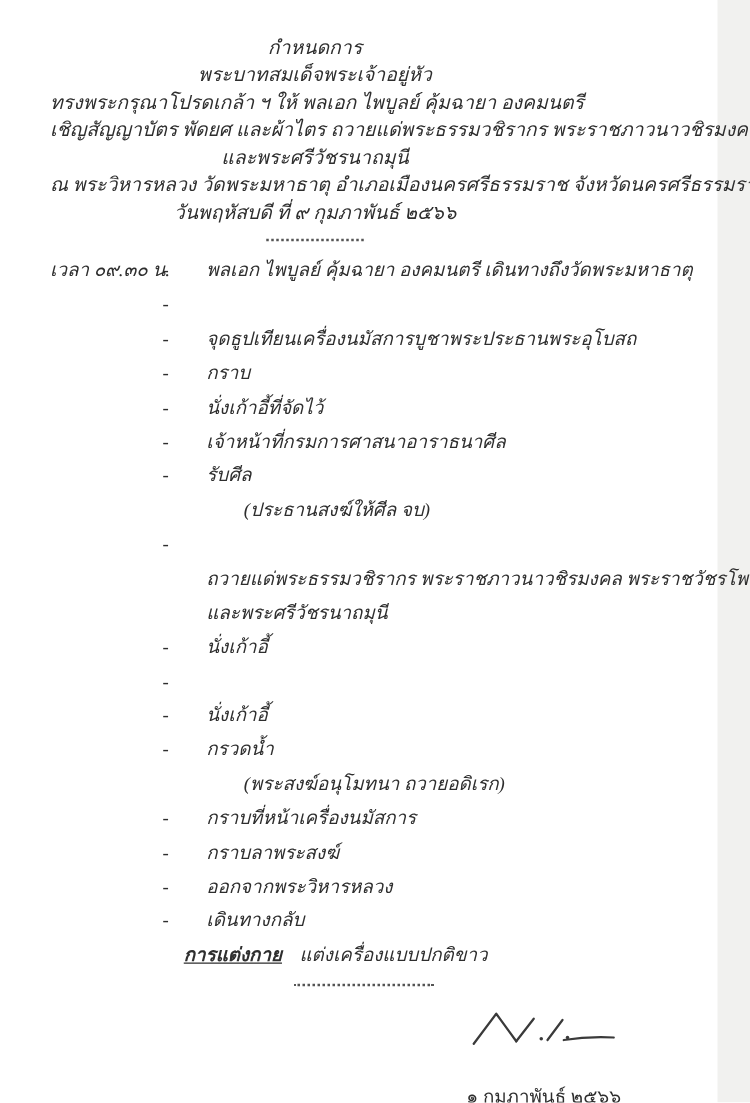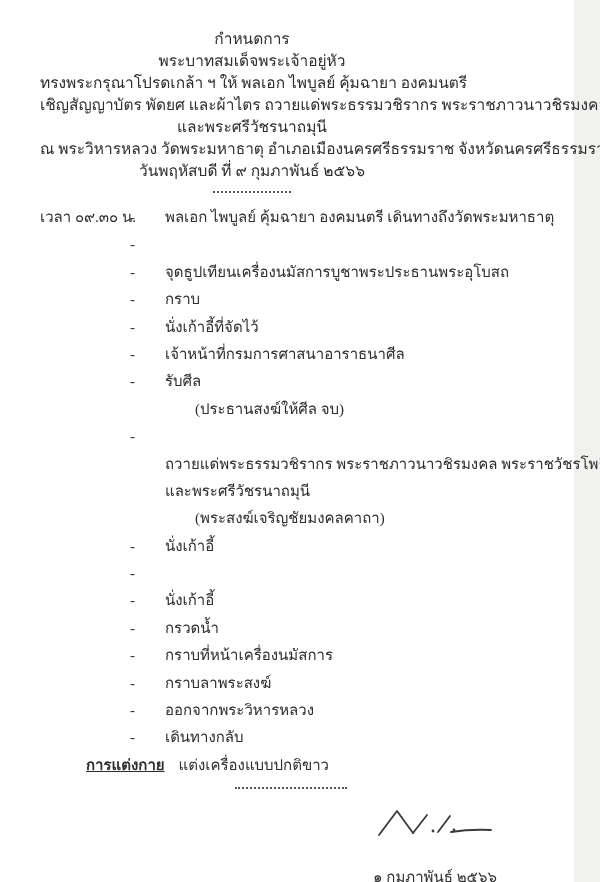--- a/index.html
+++ b/index.html
@@ -20,6 +20,7 @@
     position:absolute;top:0;left:0;width:478px;height:882px;
     box-sizing:border-box;
     padding:28px 14px 0 40px;
+    font-style:italic;
   }
   
   .header{ text-align:center; }

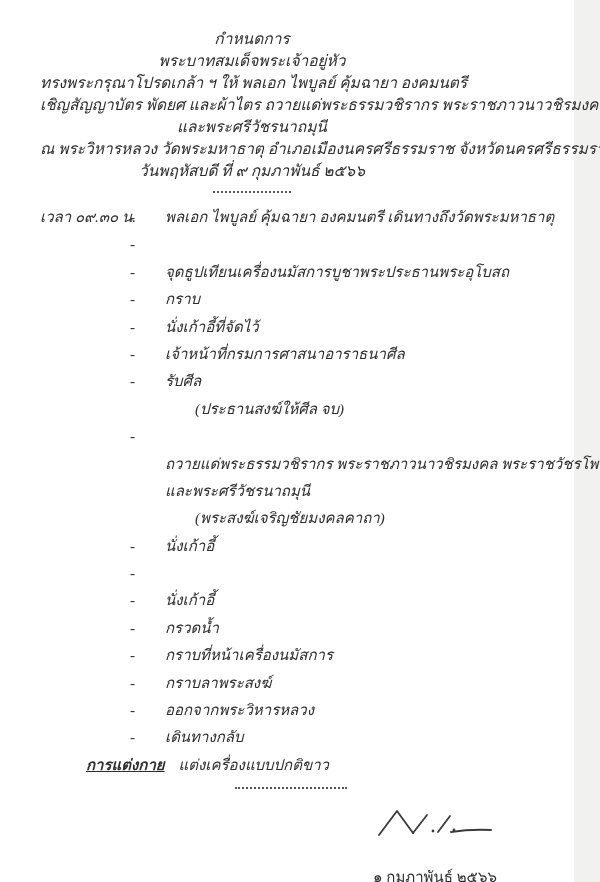--- a/index.html
+++ b/index.html
@@ -170,11 +170,6 @@
       <div class="cell-text">และพระศรีวัชรนาถมุนี</div>
     </div>
 
-    <div class="row note">
-      <div class="cell-time"></div>
-      <div class="cell-dash"></div>
-      <div class="cell-text">(พระสงฆ์เจริญชัยมงคลคาถา)</div>
-    </div>
 
     <div class="row">
       <div class="cell-time"></div>

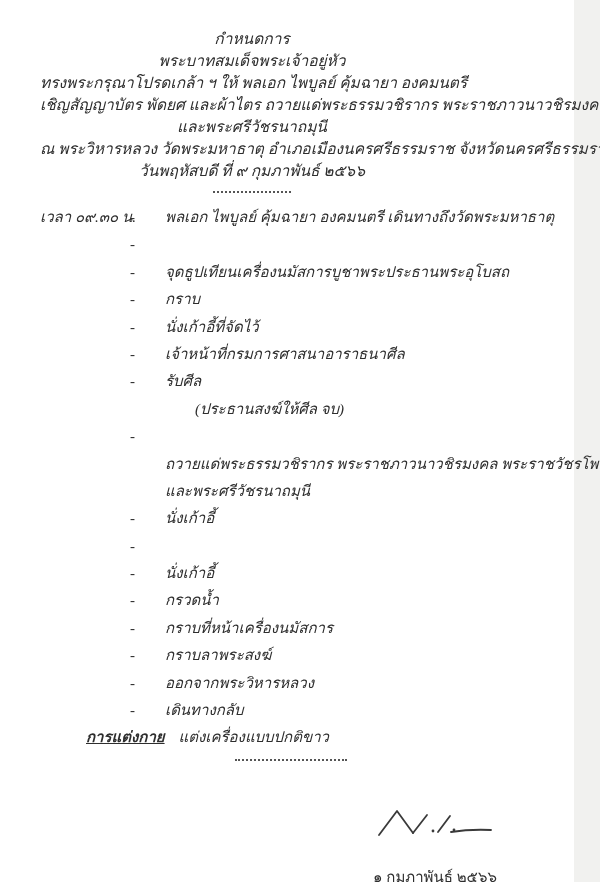--- a/index.html
+++ b/index.html
@@ -194,6 +194,11 @@
       <div class="cell-text">กรวดน้ำ</div>
     </div>
 
+    <div class="row note">
+      <div class="cell-time"></div>
+      <div class="cell-dash"></div>
+      <div class="cell-text">(พระสงฆ์อนุโมทนา ถวายอดิเรก)</div>
+    </div>
 
     <div class="row">
       <div class="cell-time"></div>

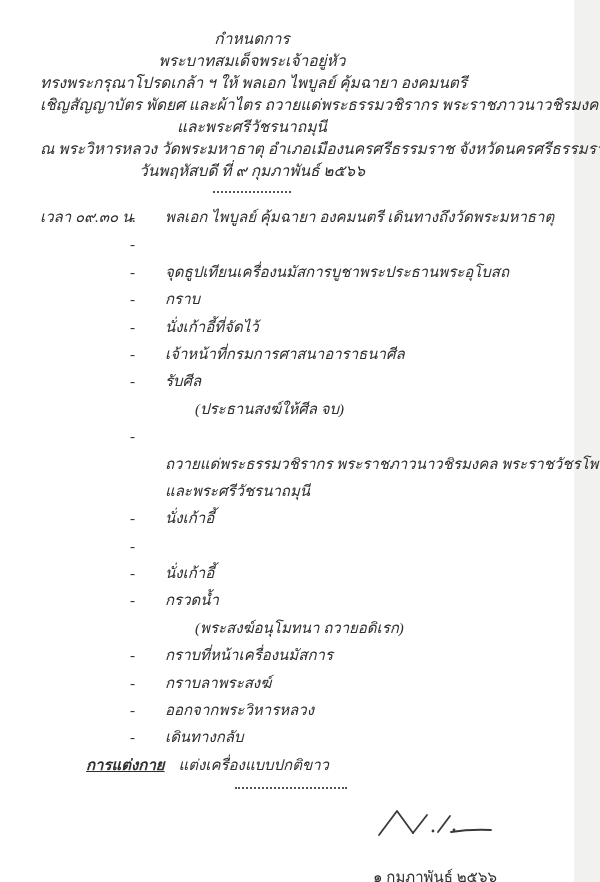--- a/index.html
+++ b/index.html
@@ -53,7 +53,7 @@
   .dress-row{
     display:flex;
     margin-top:6px;
-    margin-left:46px;
+    margin-left:107px;
     font-size:15px;
     line-height:20px;
   }

